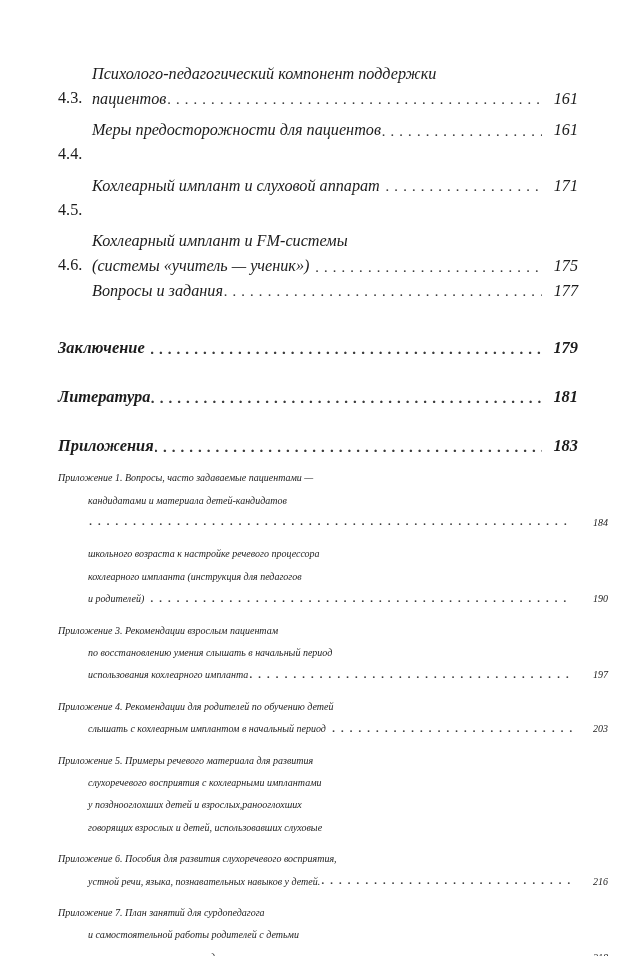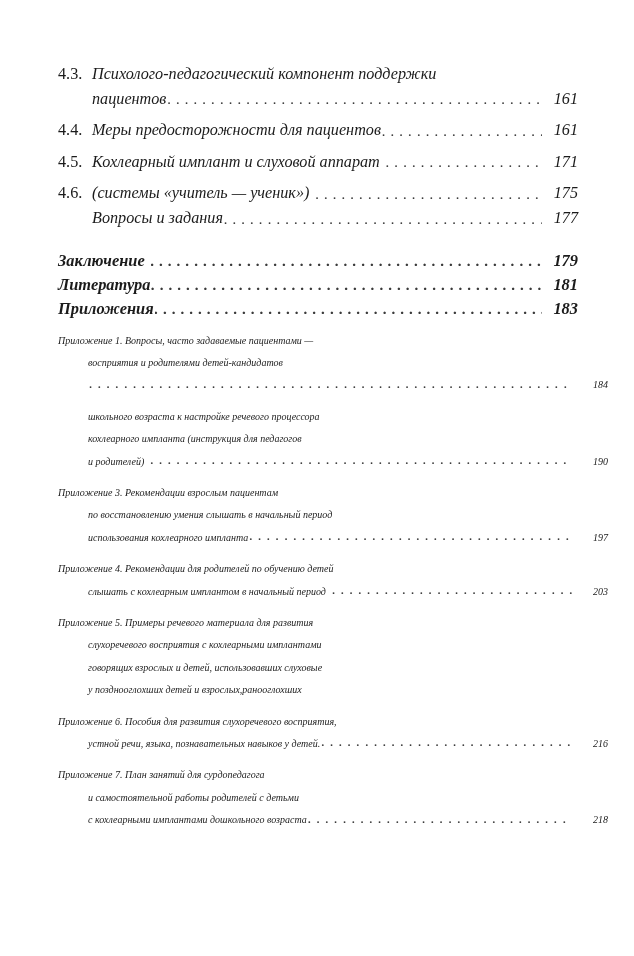--- a/index.html
+++ b/index.html
@@ -90,6 +90,7 @@
   .num-entry .no {
     flex: 0 0 34px;
     white-space: nowrap;
+    margin-top: 24px;
   }
   .num-entry .body {
     flex: 1 1 auto;

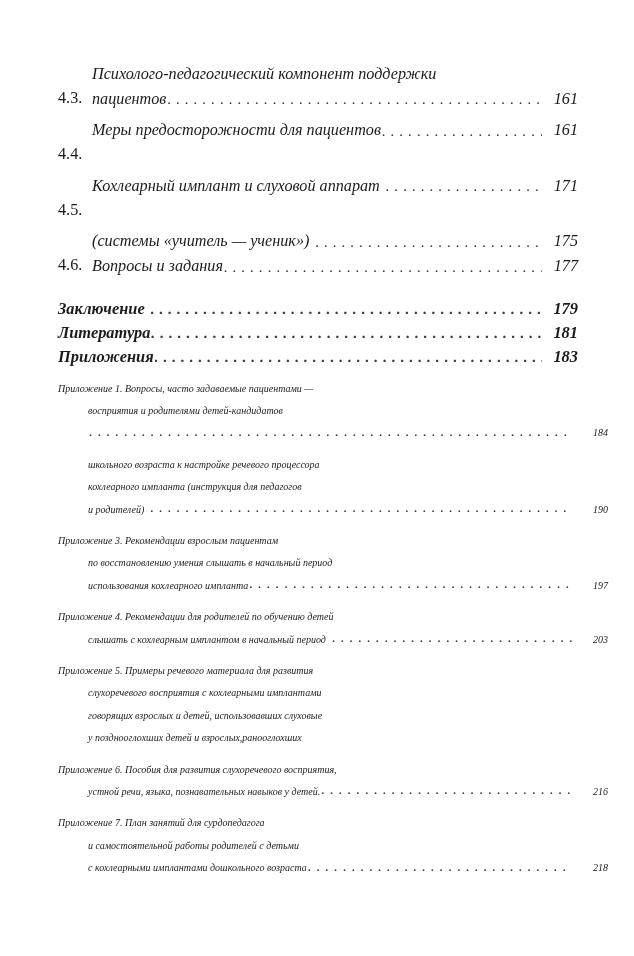--- a/index.html
+++ b/index.html
@@ -163,6 +163,9 @@
       <span class="no">4.6.</span>
       <span class="body">
         <span class="line">
+          <span class="txt">Кохлеарный имплант и FM-системы</span>
+        </span>
+        <span class="line">
           <span class="txt">(системы «учитель — ученик»)</span>
           <span class="leader gap"></span>
           <span class="pageno">175</span>

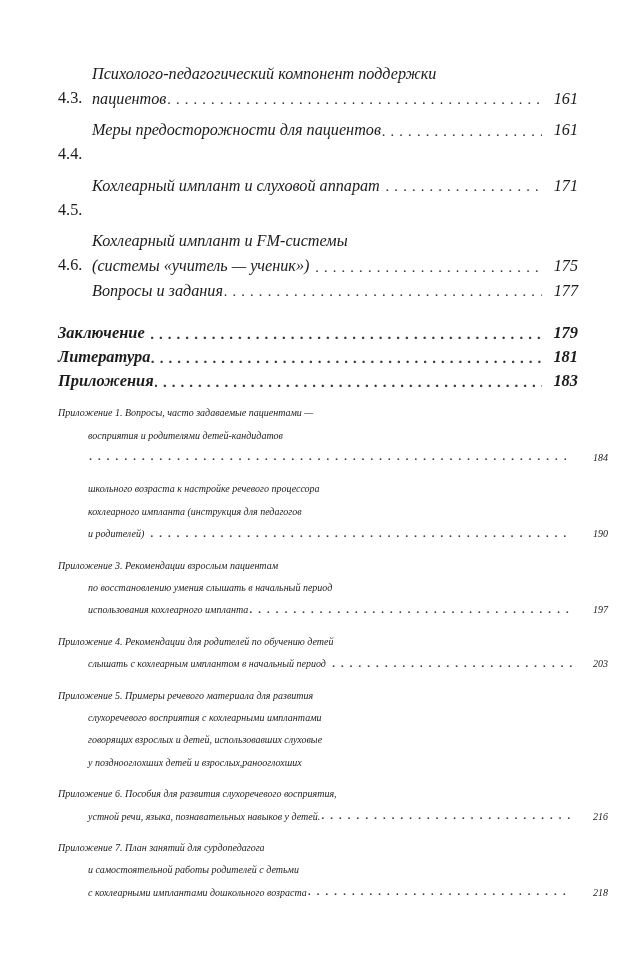--- a/index.html
+++ b/index.html
@@ -104,7 +104,7 @@
     line-height: 24px;
     margin-bottom: 0;
   }
-  .major:first-of-type { margin-top: 18px; }
+  .major:first-of-type { margin-top: 33px; }
 
   
   .appx {

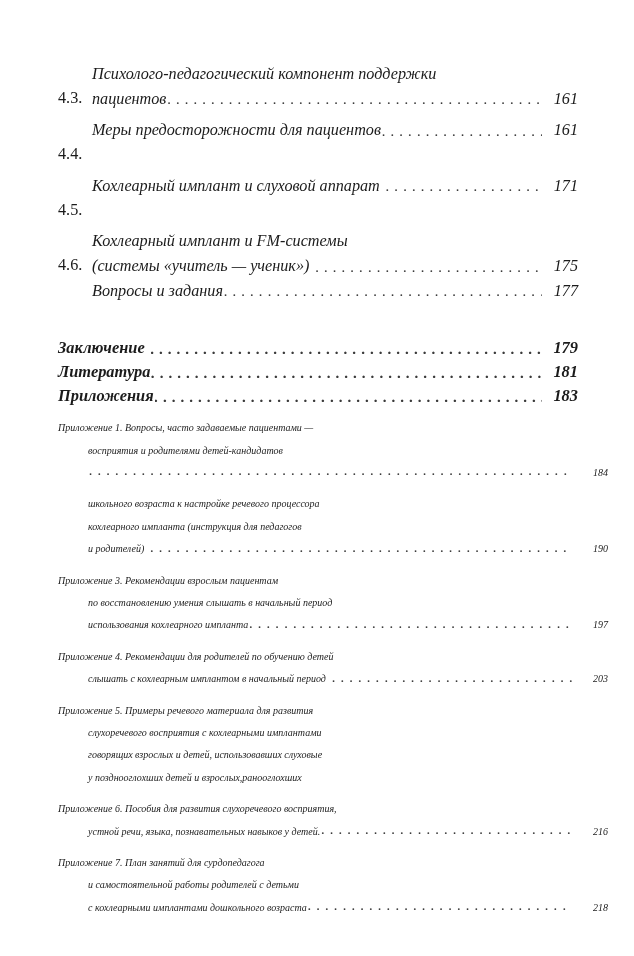--- a/index.html
+++ b/index.html
@@ -102,6 +102,7 @@
     font-weight: bold;
     font-size: 16.4px;
     line-height: 24px;
+    margin-top: 25px;
     margin-bottom: 0;
   }
   .major:first-of-type { margin-top: 33px; }

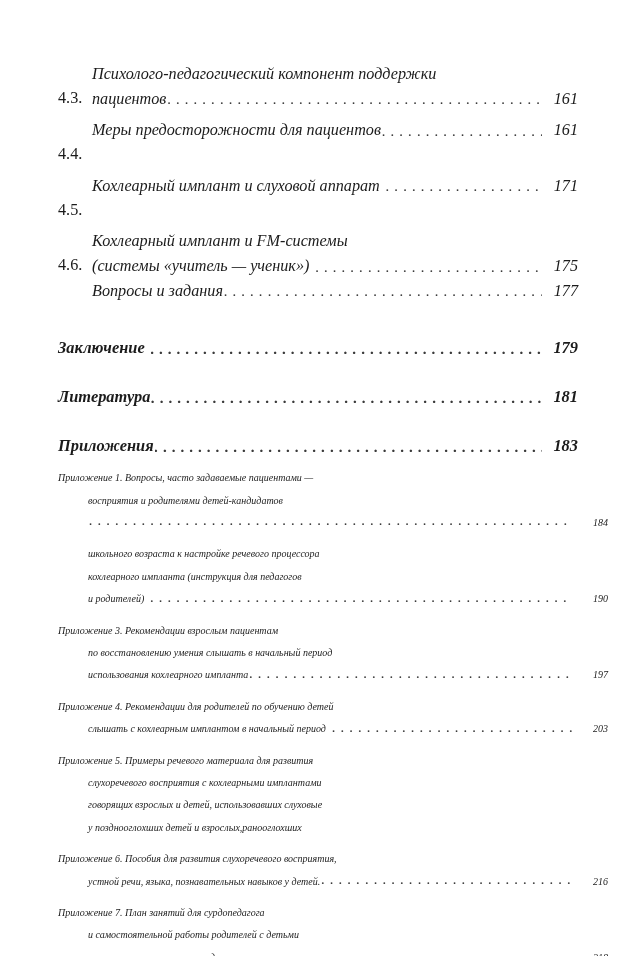--- a/index.html
+++ b/index.html
@@ -217,7 +217,7 @@
           <span class="txt">Приложение 1. Вопросы, часто задаваемые пациентами —</span>
         </div>
       <div class="line cont">
-          <span class="txt">восприятия и родителями детей-кандидатов</span>
+          <span class="txt">кандидатами и материала детей-кандидатов</span>
         </div>
       <div class="line cont">
         <span class="leader"></span>

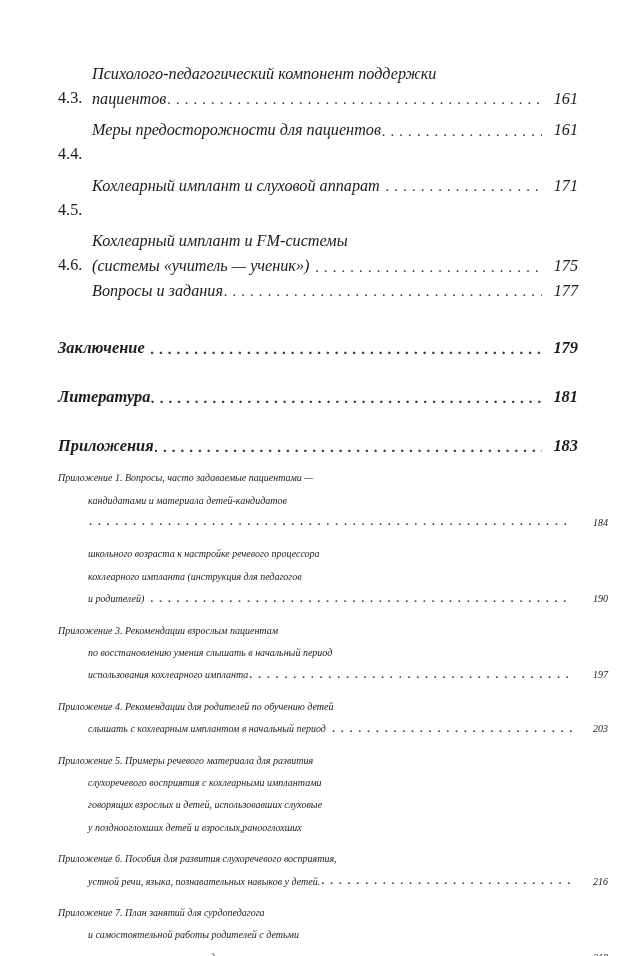--- a/index.html
+++ b/index.html
@@ -272,11 +272,11 @@
           <span class="txt">слухоречевого восприятия с кохлеарными имплантами</span>
         </div>
       <div class="line cont">
+          <span class="txt">у позднооглохших детей и взрослых,ранооглохших</span>
+        </div>
+      <div class="line cont">
           <span class="txt">говорящих взрослых и детей, использовавших слуховые</span>
         </div>
-      <div class="line cont">
-          <span class="txt">у позднооглохших детей и взрослых,ранооглохших</span>
-        </div>
     </div>
 
     <div class="appx entry">

